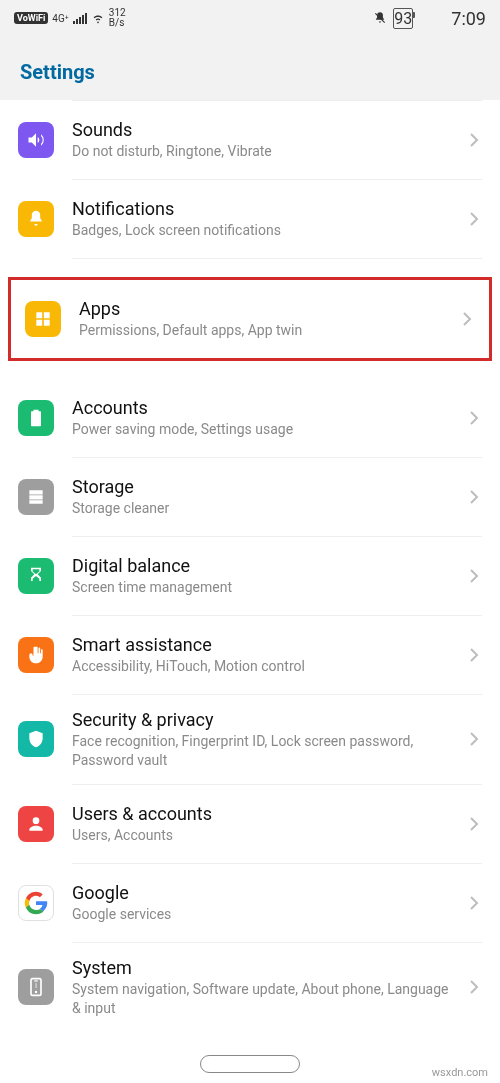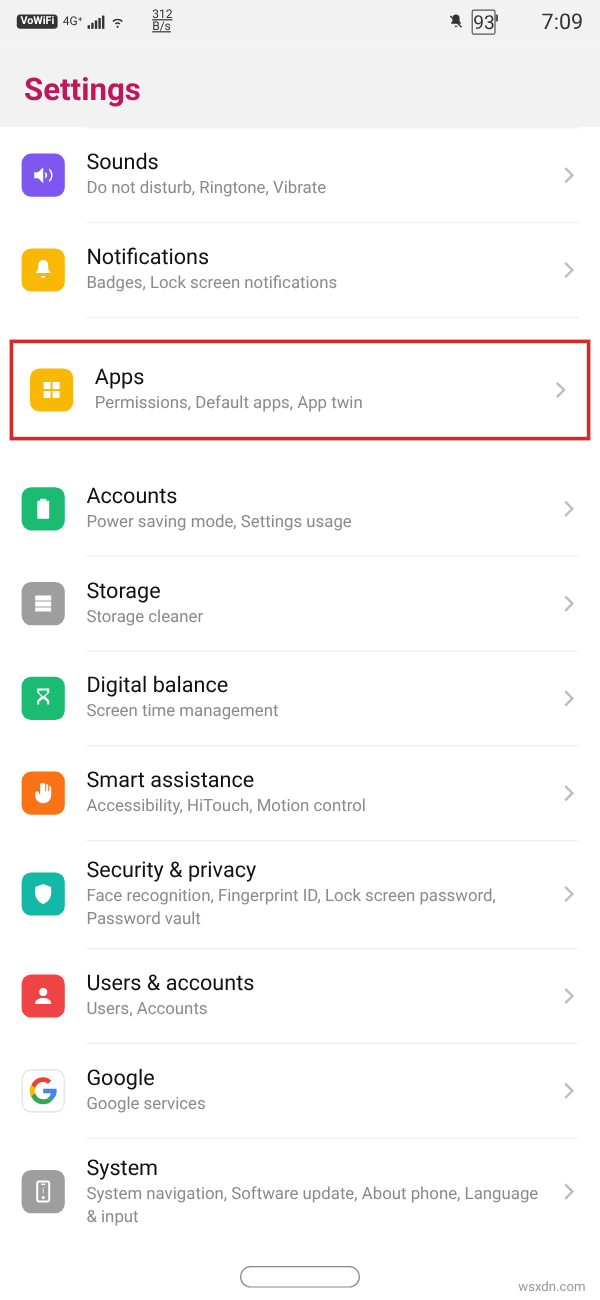--- a/index.html
+++ b/index.html
@@ -11,7 +11,7 @@
     .sig-bars { display: inline-flex; align-items: flex-end; gap: 1px; }
     .sig-bars i { width: 2px; background: #333; display: block; }
     .wifi-arc { width: 14px; height: 14px; }
-    .speed { font-size: 10px; line-height: 1; margin-left: 18px; text-decoration: underline; }
+    .speed { font-size: 10px; line-height: 1; margin-left: 0; }
     .status-right { display: flex; align-items: center; gap: 6px; }
     .mute-icon { width: 14px; height: 14px; }
     .battery { display: inline-flex; align-items: flex-start; border: 1px solid #555; border-radius: 2px; padding: 0 0; font-size: 16px; position: relative; }

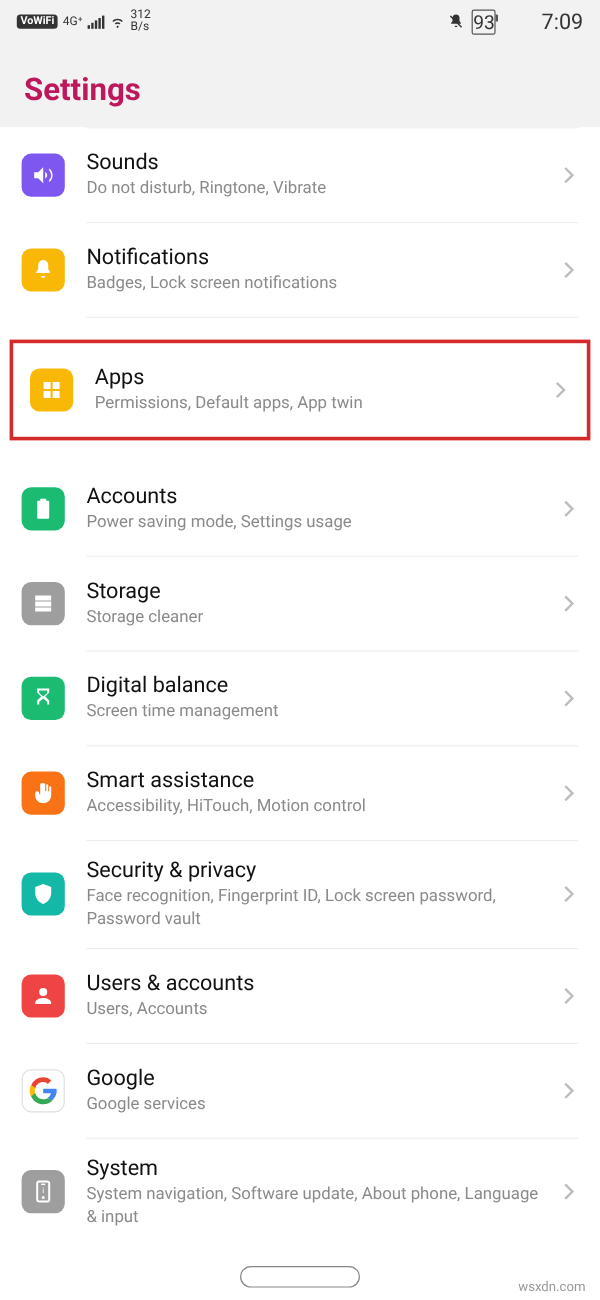--- a/index.html
+++ b/index.html
@@ -18,7 +18,7 @@
     .battery::after { content: ""; position: absolute; right: -3px; top: 3px; width: 2px; height: 6px; background: #555; border-radius: 0 1px 1px 0; }
     .time { font-size: 18px; margin-left: 32px; }
     .header { background: #f2f2f2; padding: 24px 20px 16px; }
-    .header h1 { font-size: 26px; font-weight: 700; color: #be185d; }
+    .header h1 { font-size: 20px; font-weight: 700; color: #0369a1; }
     .list { padding: 0 0 0 0; }
     .row-wrap { position: relative; }
     .row { display: flex; align-items: center; padding: 14px 18px 14px 18px; min-height: 78px; }

